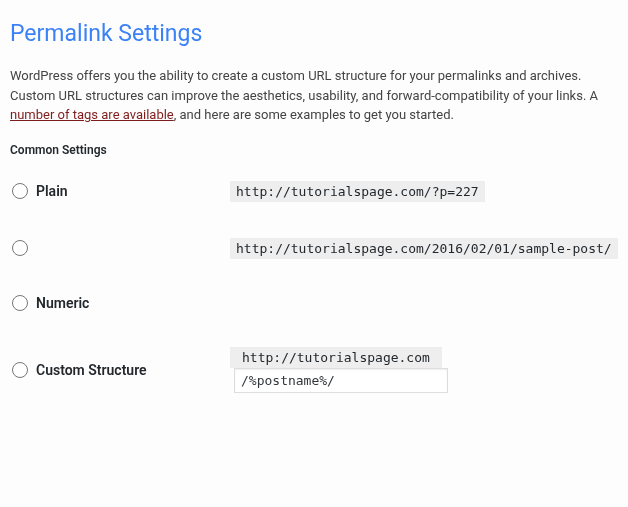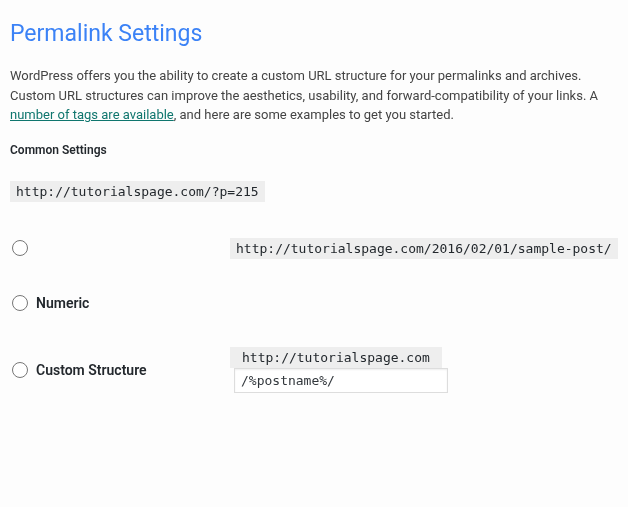--- a/index.html
+++ b/index.html
@@ -28,7 +28,7 @@
       color: #444;
     }
     p.intro a {
-      color: #0f766e;
+      color: #7f1d1d;
       text-decoration: underline;
     }
     h2 {

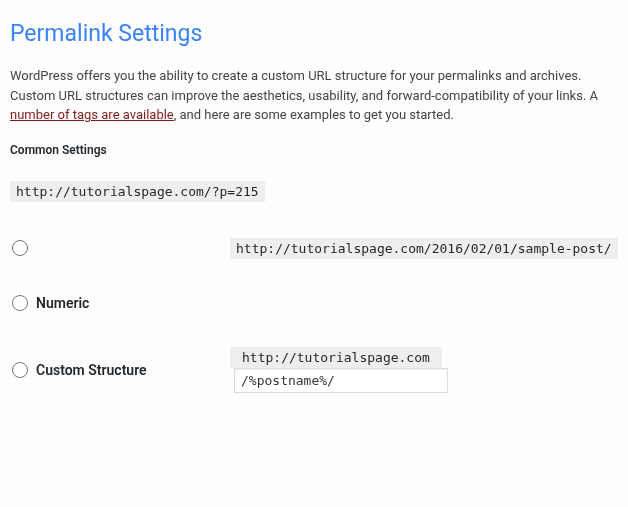--- a/index.html
+++ b/index.html
@@ -106,6 +106,10 @@
 <div class="form-table">
 
   <div class="row">
+    <div class="row-left">
+      <input type="radio" name="selection" style="">
+      <label>Plain</label>
+    </div>
     <div class="row-right">
       <code>http://tutorialspage.com/?p=215</code>
     </div>

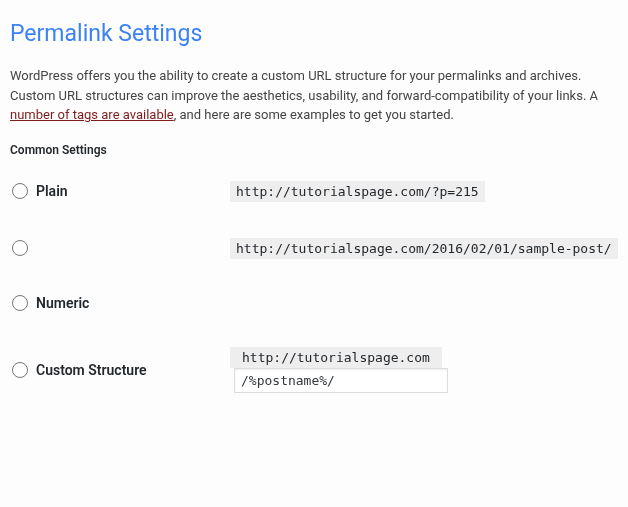--- a/index.html
+++ b/index.html
@@ -111,7 +111,7 @@
       <label>Plain</label>
     </div>
     <div class="row-right">
-      <code>http://tutorialspage.com/?p=215</code>
+      <code>http://tutorialspage.com/?p=227</code>
     </div>
   </div>
 

